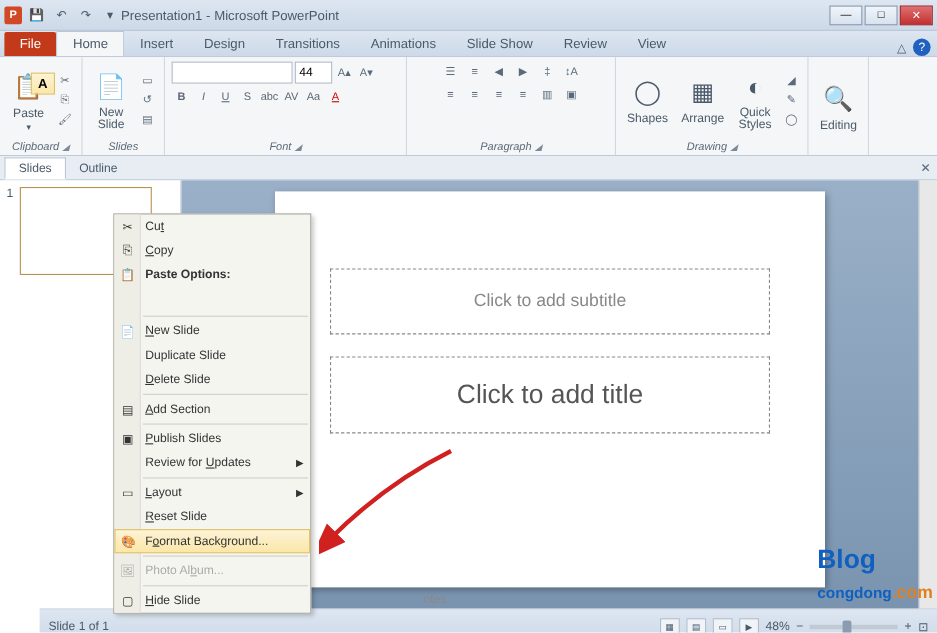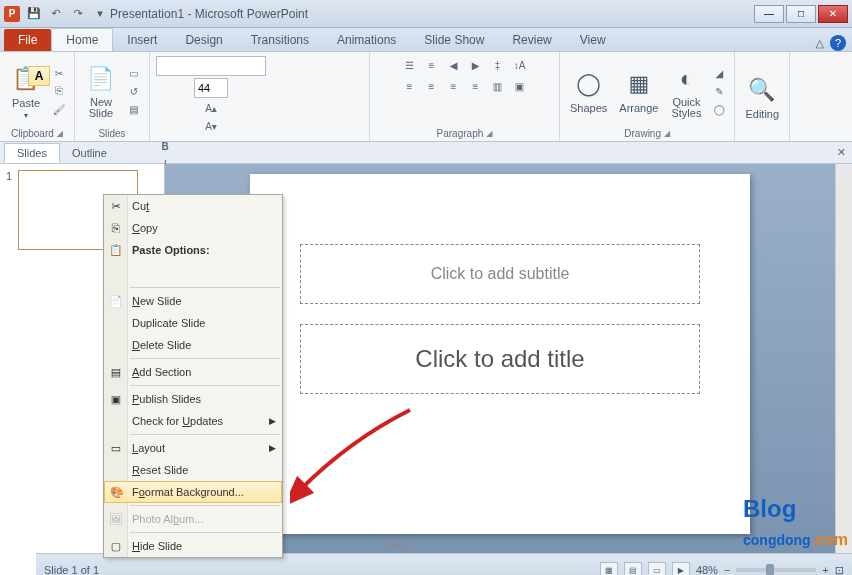--- a/index.html
+++ b/index.html
@@ -33,7 +33,7 @@
 .big-icon { width: 32px; height: 32px; display: flex; align-items: center; justify-content: center; font-size: 22px; }
 .mini-col { display: flex; flex-direction: column; gap: 2px; }
 .mini-btn { width: 18px; height: 16px; font-size: 10px; display: flex; align-items: center; justify-content: center; color: #5a6a7a; }
-.font-row { display: flex; gap: 2px; align-items: center; flex-direction: column; }
+.font-row { display: flex; gap: 2px; align-items: center; }
 .font-select { border: 1px solid #b0bcc8; background: #fff; font-size: 11px; padding: 1px 3px; height: 20px; }
 .para-grid { display: flex; flex-direction: column; gap: 3px; }
 .para-row { display: flex; gap: 2px; }

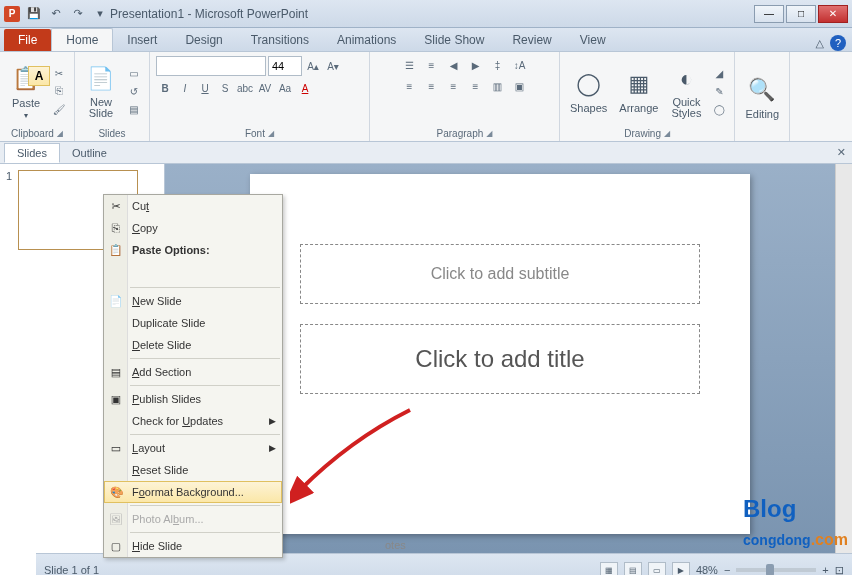--- a/index.html
+++ b/index.html
@@ -27,7 +27,7 @@
 .ribbon { height: 90px; background: #f5f6f7; border-bottom: 1px solid #b8c6d6; display: flex; }
 .group { border-right: 1px solid #d0d7e0; padding: 4px 6px 2px; display: flex; flex-direction: column; }
 .group-content { flex: 1; display: flex; align-items: center; gap: 4px; }
-.group-label { font-size: 10px; color: #5a6a7a; text-align: center; padding-top: 2px; display: flex; justify-content: center; align-items: center; gap: 3px; }
+.group-label { font-size: 10px; color: #5a6a7a; text-align: center; padding-top: 2px; display: flex; justify-content: center; align-items: center; gap: 3px; font-style: italic; }
 .dialog-launcher { font-size: 8px; color: #7a8a9a; }
 .big-btn { display: flex; flex-direction: column; align-items: center; gap: 2px; padding: 2px 4px; font-size: 11px; color: #4a5a6a; }
 .big-icon { width: 32px; height: 32px; display: flex; align-items: center; justify-content: center; font-size: 22px; }

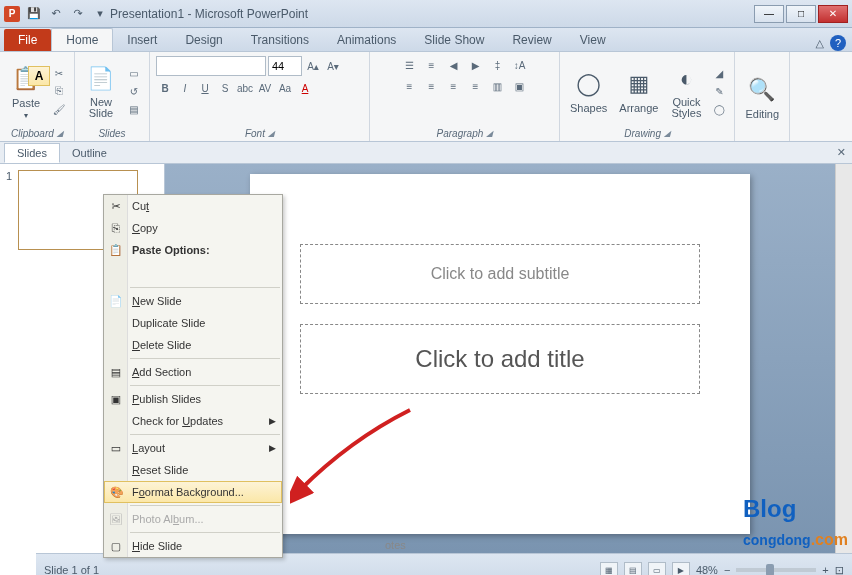--- a/index.html
+++ b/index.html
@@ -306,7 +306,7 @@
       <span><u>P</u><span>ublish Slides</span></span>
     </div>
   <div class="ctx-item">
-      <span><span>Check for </span><u>U</u><span>pdates</span></span>
+      <span><span>Review for </span><u>U</u><span>pdates</span></span>
       <span class="ctx-arrow">▶</span>
     </div>
   <div class="ctx-sep"></div>

